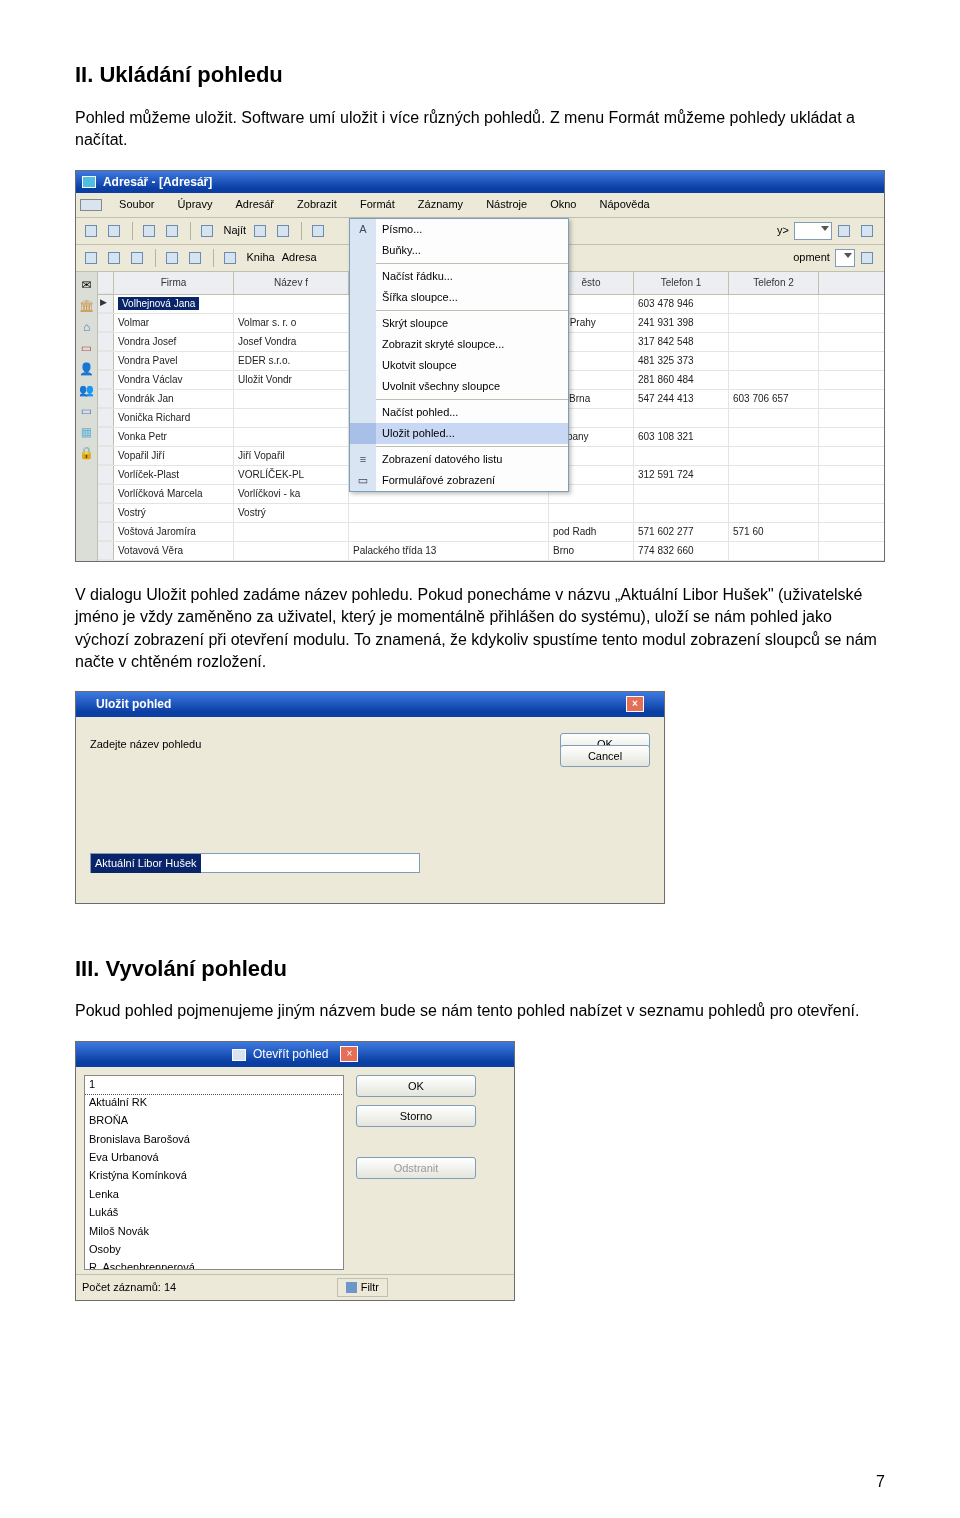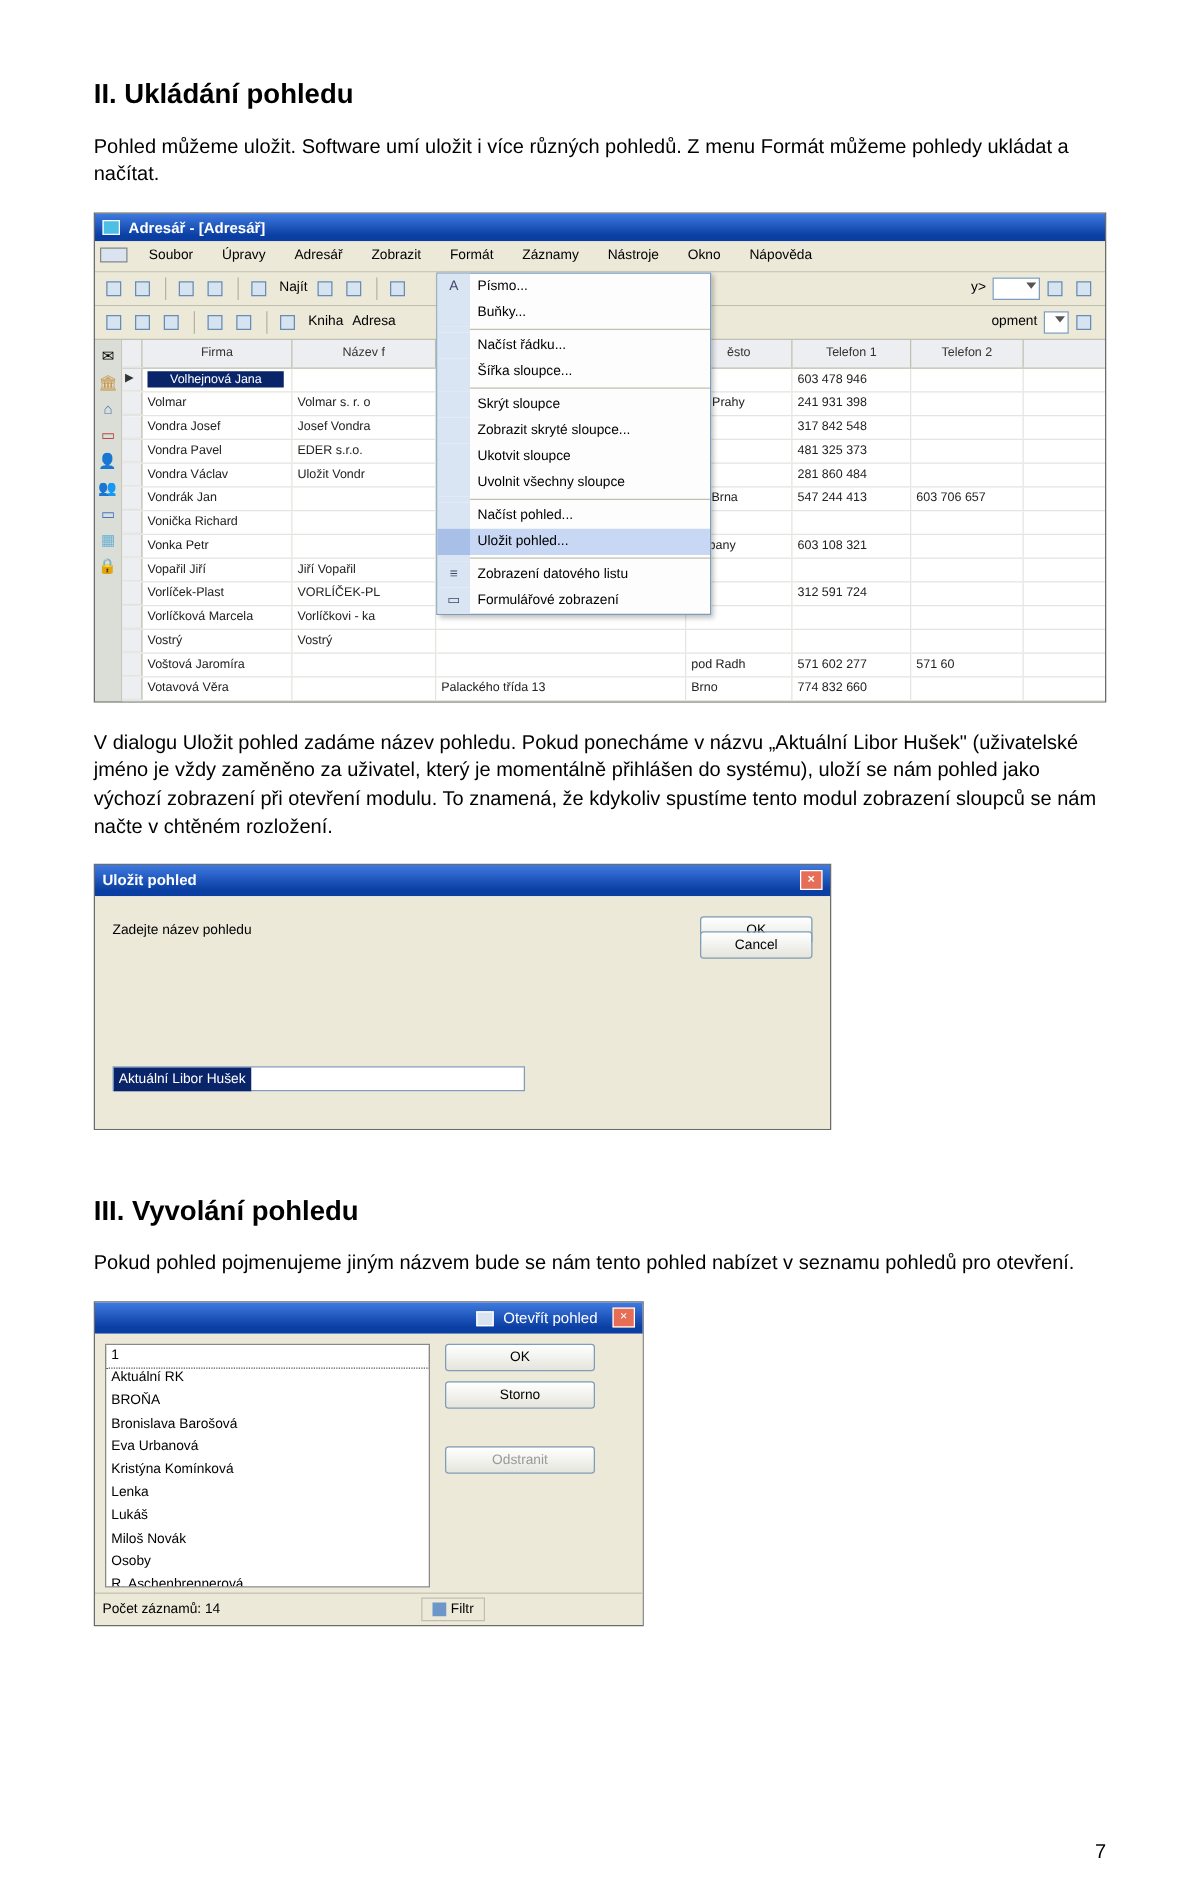--- a/index.html
+++ b/index.html
@@ -176,7 +176,7 @@
   .col-mesto { width: 85px; overflow: hidden; }
   .col-t1 { width: 95px; }
   .col-t2 { width: 90px; }
-  .row0 .col-firma span { background: #0a246a; color: #fff; padding: 1px 18px; }
+  .row0 .col-firma span { background: #0a246a; color: #fff; padding: 1px 4px; }
   .rowstub.first { position: relative; }
   .rowstub.first::after {
     content: "▶";

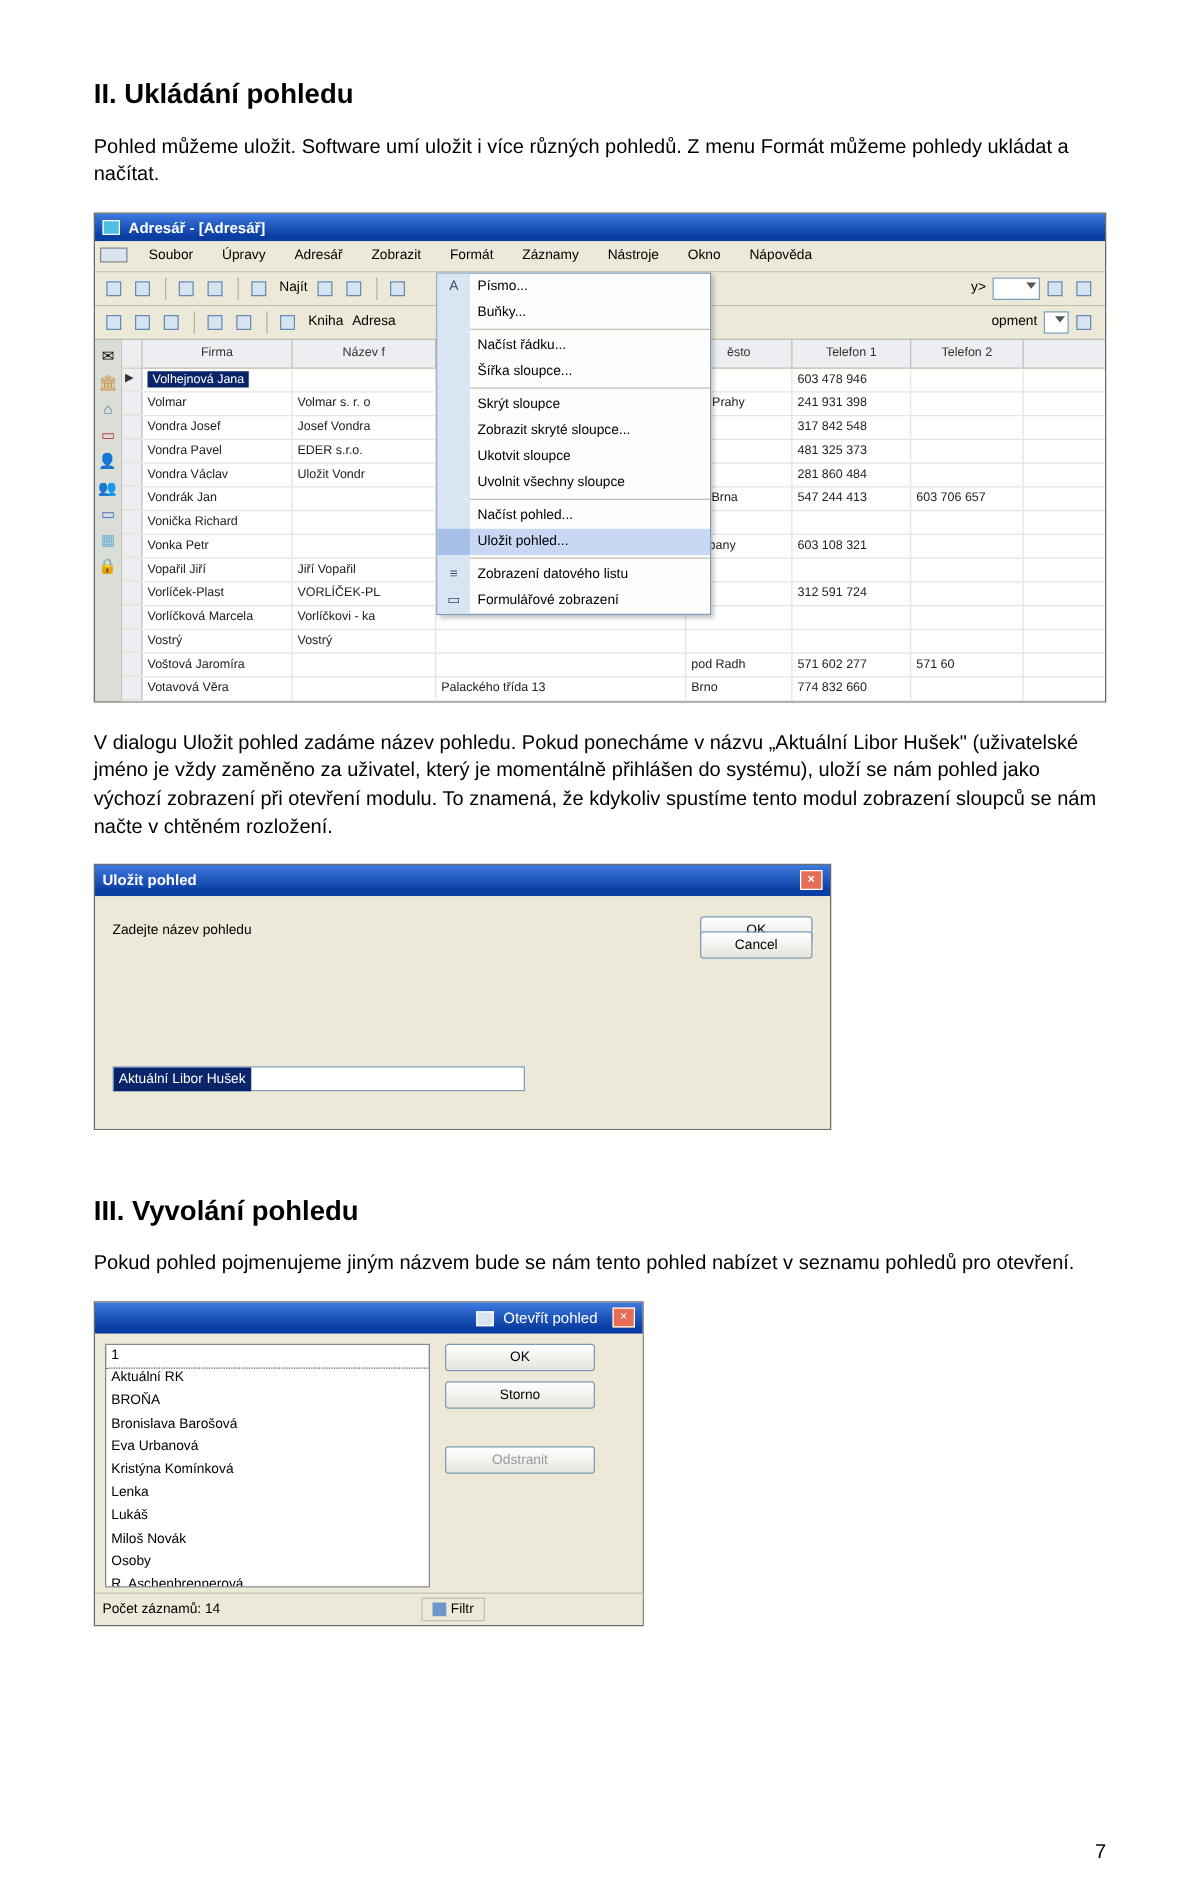--- a/index.html
+++ b/index.html
@@ -243,7 +243,7 @@
   .dlg .titlebar2 {
     background: linear-gradient(180deg,#3e7ae0 0%,#0a3ea3 80%);
     color: #fff;
-    padding: 4px 6px;
+    padding: 4px 20px;
     font-weight: bold;
     display: flex;
     justify-content: space-between;

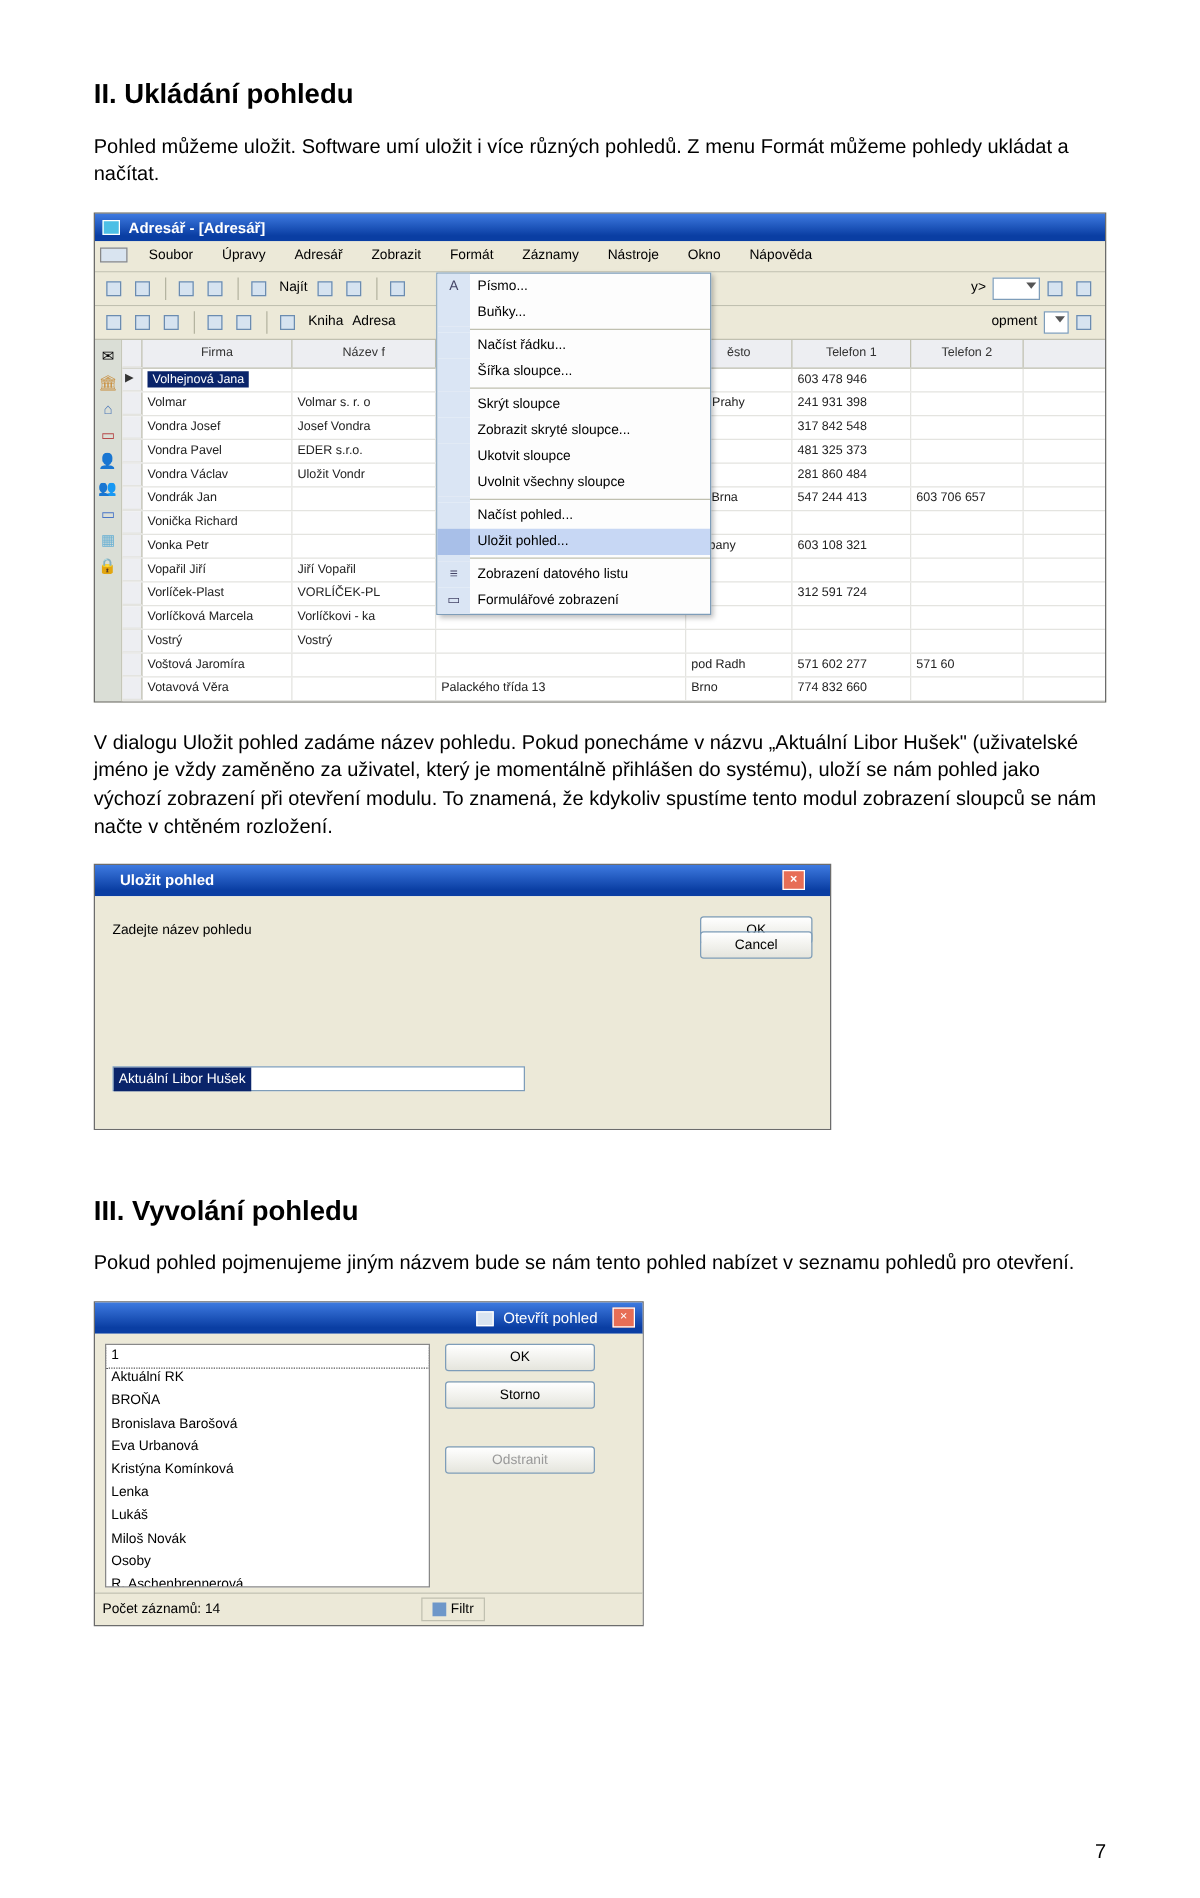--- a/index.html
+++ b/index.html
@@ -308,7 +308,7 @@
     padding: 4px 6px;
     font-size: 12px;
     display: flex;
-    justify-content: flex-end;
+    justify-content: center;
     gap: 12px;
   }
   .dlg2 .titlebar3 .ticon {

